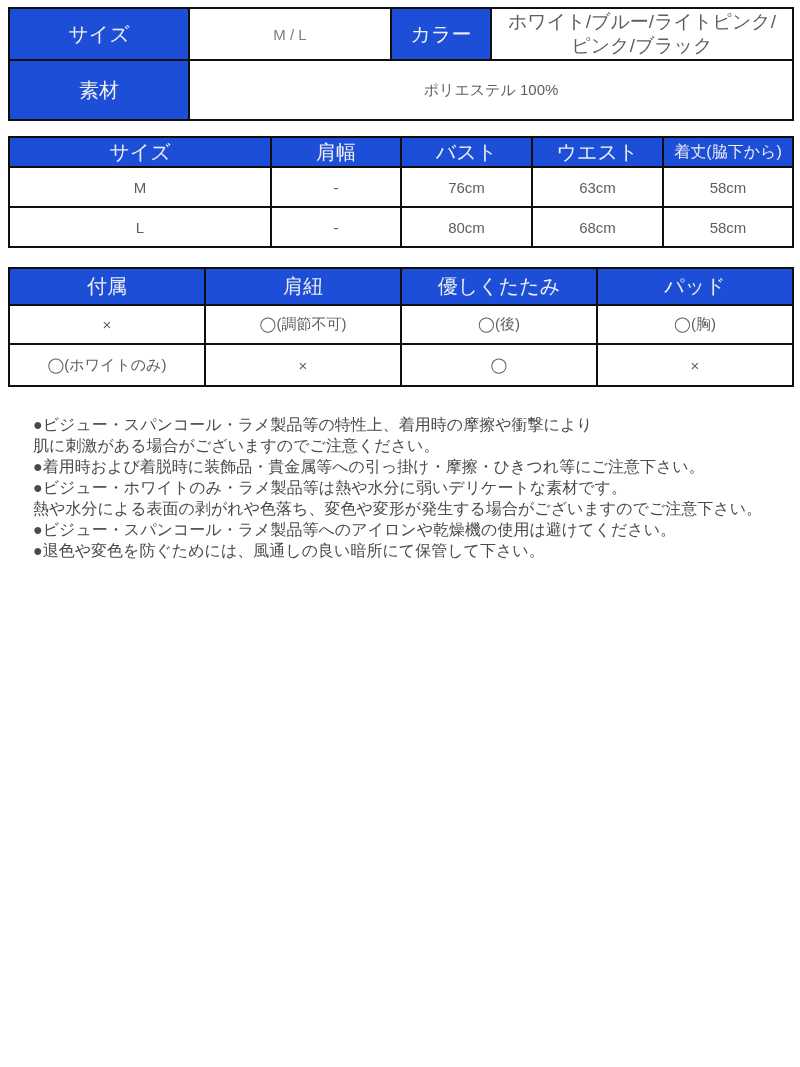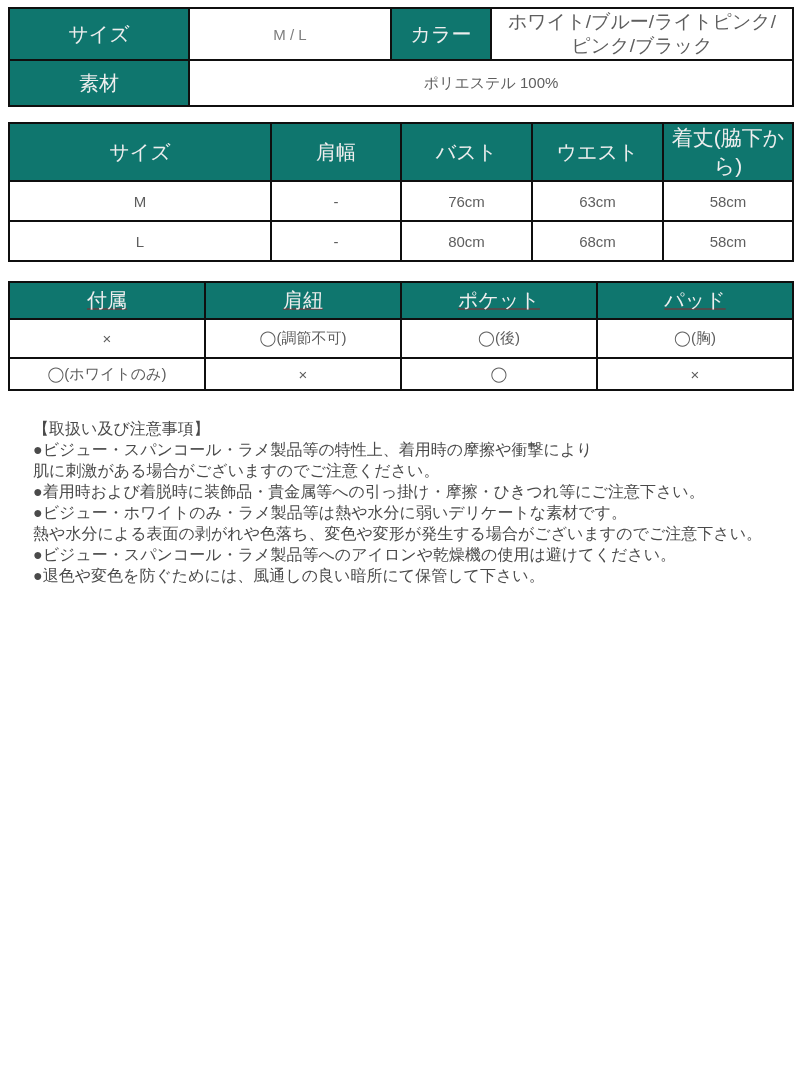--- a/index.html
+++ b/index.html
@@ -30,7 +30,7 @@
     overflow: hidden;
   }
   .hdr {
-    background: #0f766e;
+    background: #1d4ed8;
     color: #eeeeee;
     font-size: 20px;
     margin-top: 32px;

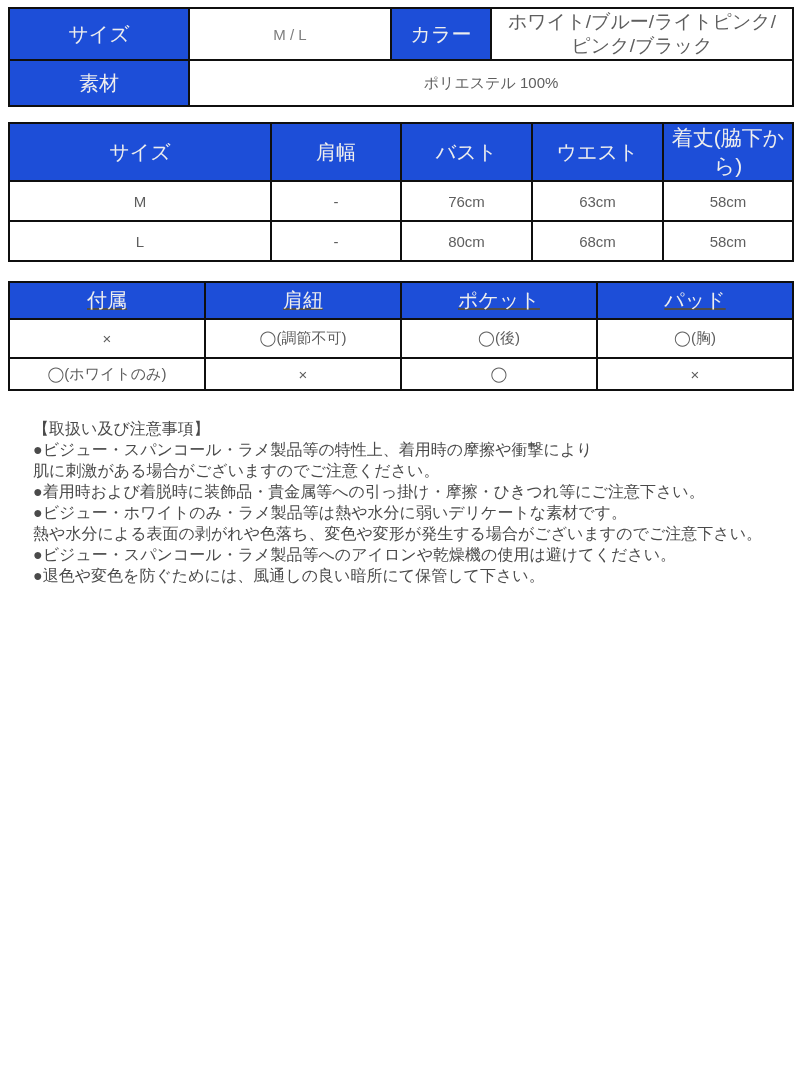--- a/index.html
+++ b/index.html
@@ -50,7 +50,7 @@
     text-align: center;
   }
   .r52 { height: 52px; }
-  .r46 { height: 46px; }
+  .r46 { height: 60px; }
   .r30 { height: 30px; }
   .r40 { height: 40px; }
   .r32 { height: 37px; text-decoration: underline; }

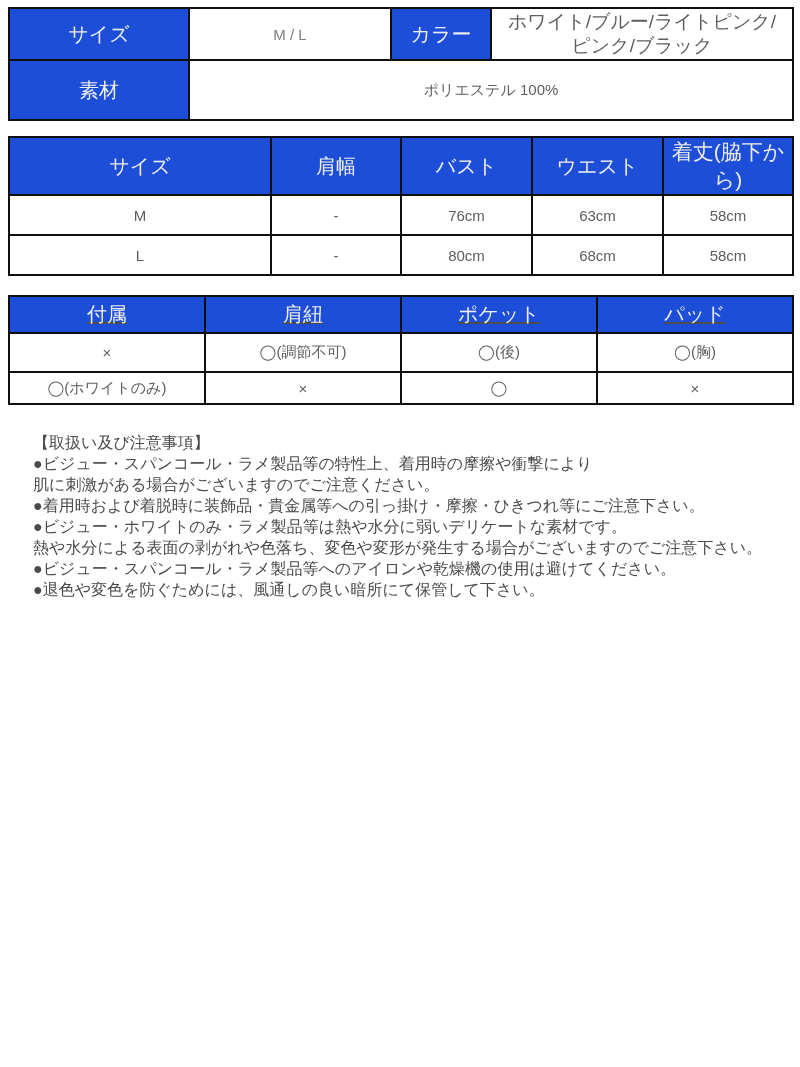--- a/index.html
+++ b/index.html
@@ -35,7 +35,7 @@
     font-size: 20px;
     margin-top: 32px;
   }
-  .hdr.sm { font-size: 21px; }
+  .hdr.sm { font-size: 16px; }
   .val {
     background: #ffffff;
     color: #5e5e5e;

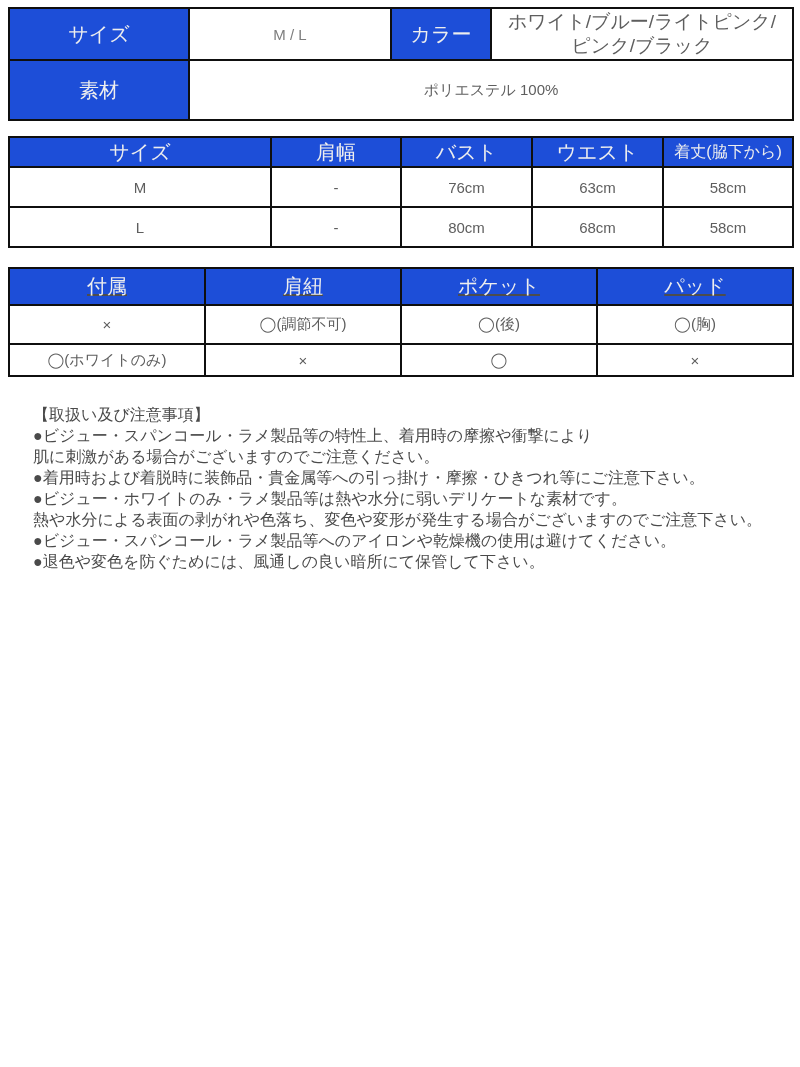--- a/index.html
+++ b/index.html
@@ -53,7 +53,7 @@
   .r46 { height: 60px; }
   .r30 { height: 30px; }
   .r40 { height: 40px; }
-  .r32 { height: 37px; text-decoration: underline; }
+  .r32 { height: 37px; }
   .r39 { height: 39px; }
   .r42 { height: 32px; }
 

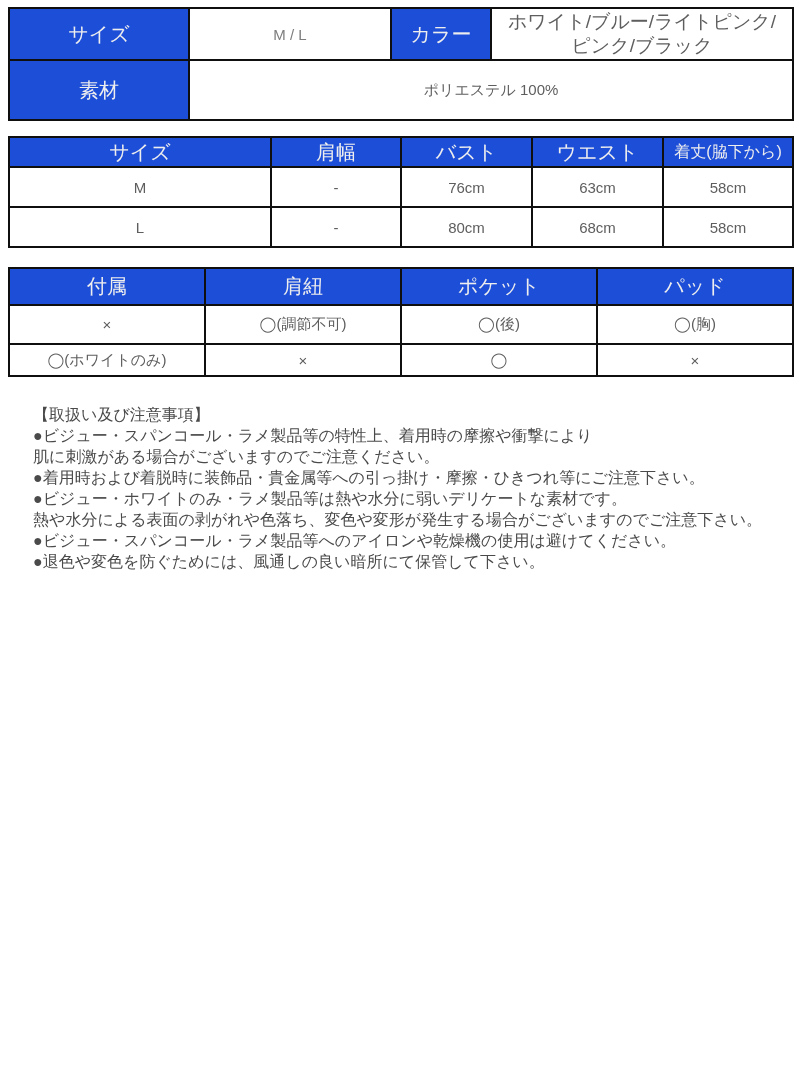--- a/index.html
+++ b/index.html
@@ -140,7 +140,7 @@
         <tr class="r32">
       <th class="hdr">付属</th>
       <th class="hdr">肩紐</th>
-      <th class="hdr">ポケット</th>
+      <th class="hdr">優しくたたみ</th>
       <th class="hdr">パッド</th>
     </tr>
     <tr class="r39">

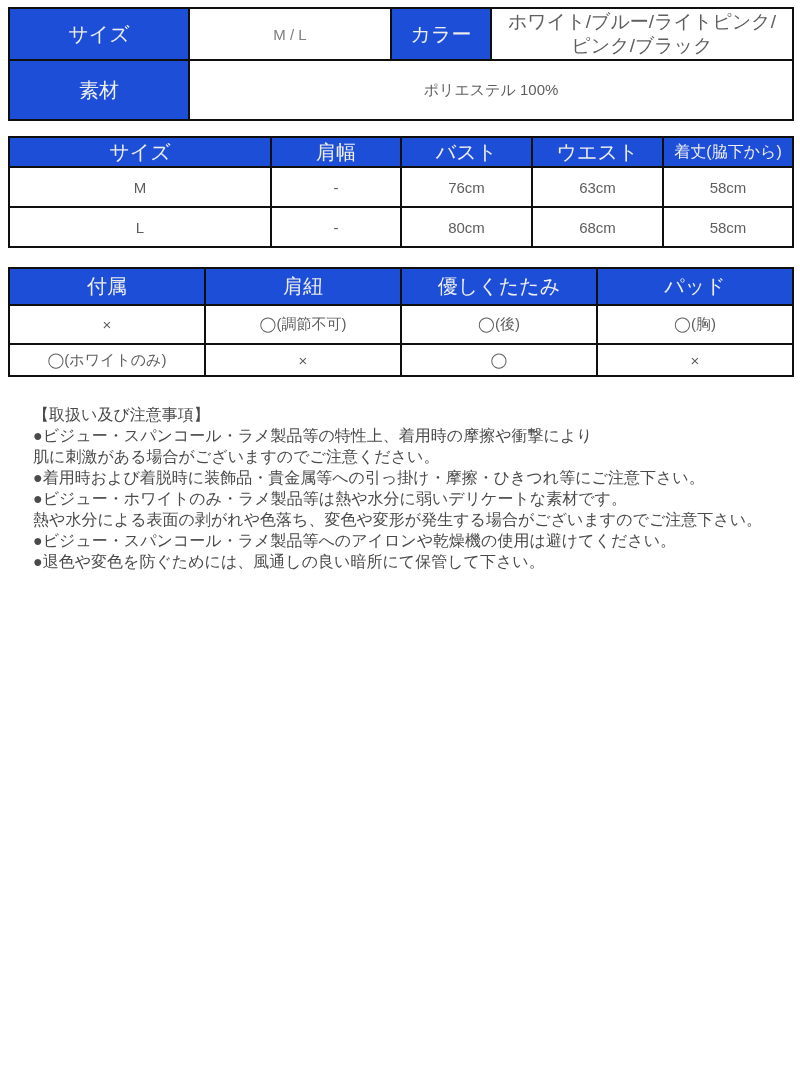--- a/index.html
+++ b/index.html
@@ -55,7 +55,7 @@
   .r40 { height: 40px; }
   .r32 { height: 37px; }
   .r39 { height: 39px; }
-  .r42 { height: 32px; }
+  .r42 { height: 42px; }
 
   .t2 { margin-top: 15px; }
   .t3 { margin-top: 19px; }

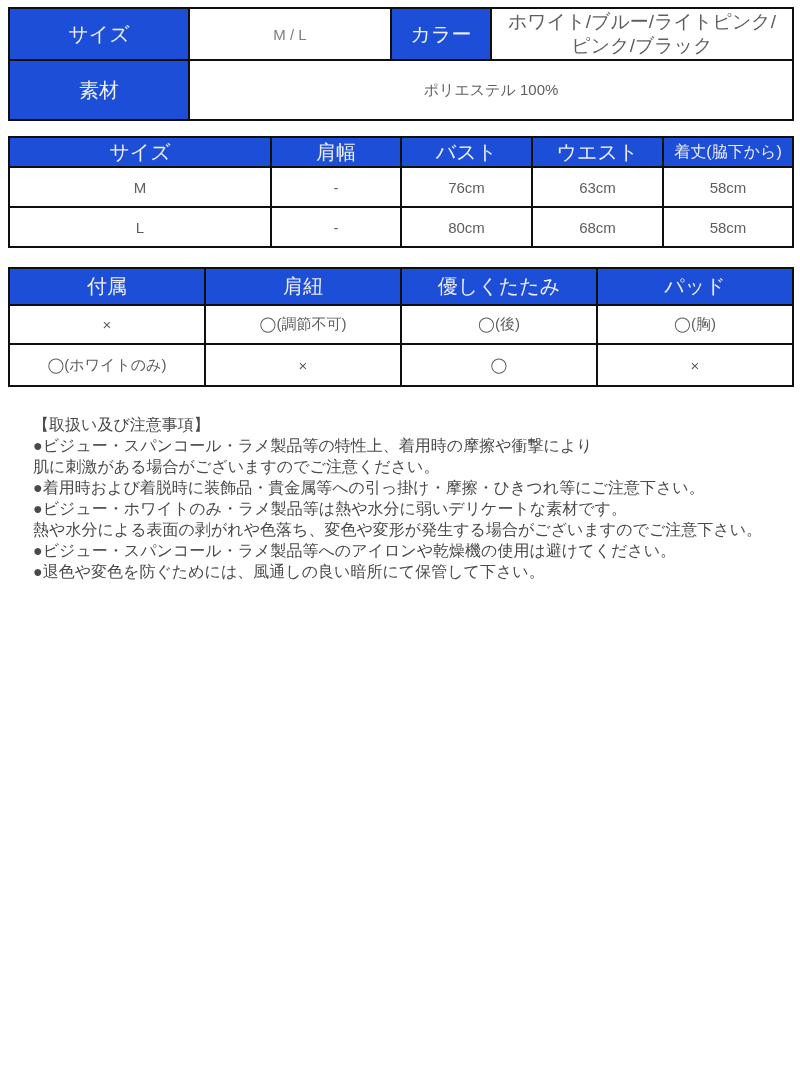--- a/index.html
+++ b/index.html
@@ -159,7 +159,6 @@
     </table>
 
   <div class="notes">
-    <div>【取扱い及び注意事項】</div>
     <div>●ビジュー・スパンコール・ラメ製品等の特性上、着用時の摩擦や衝撃により</div>
     <div>肌に刺激がある場合がございますのでご注意ください。</div>
     <div>●着用時および着脱時に装飾品・貴金属等への引っ掛け・摩擦・ひきつれ等にご注意下さい。</div>

